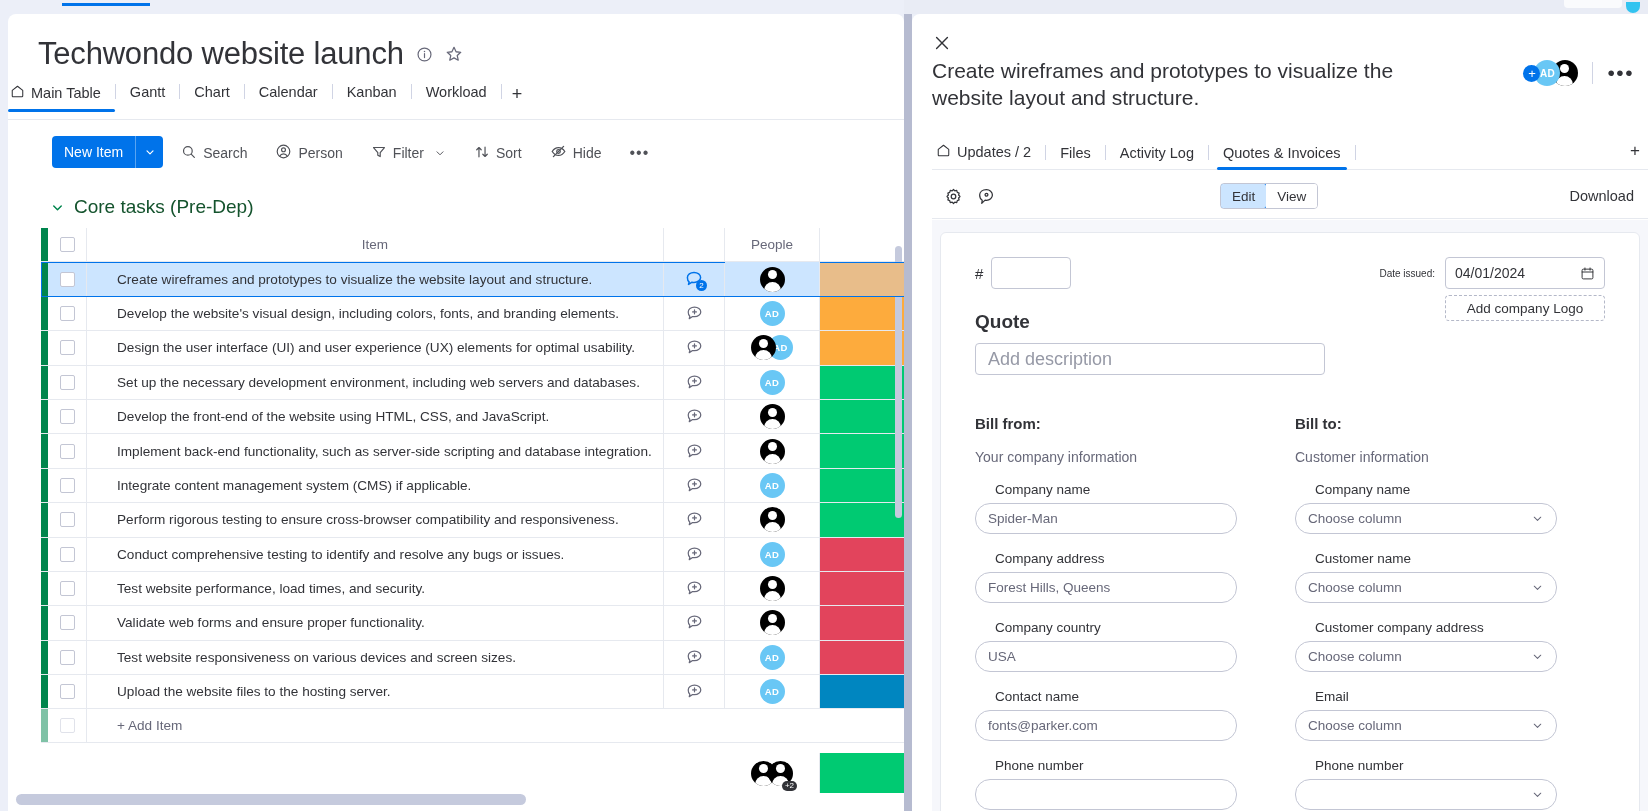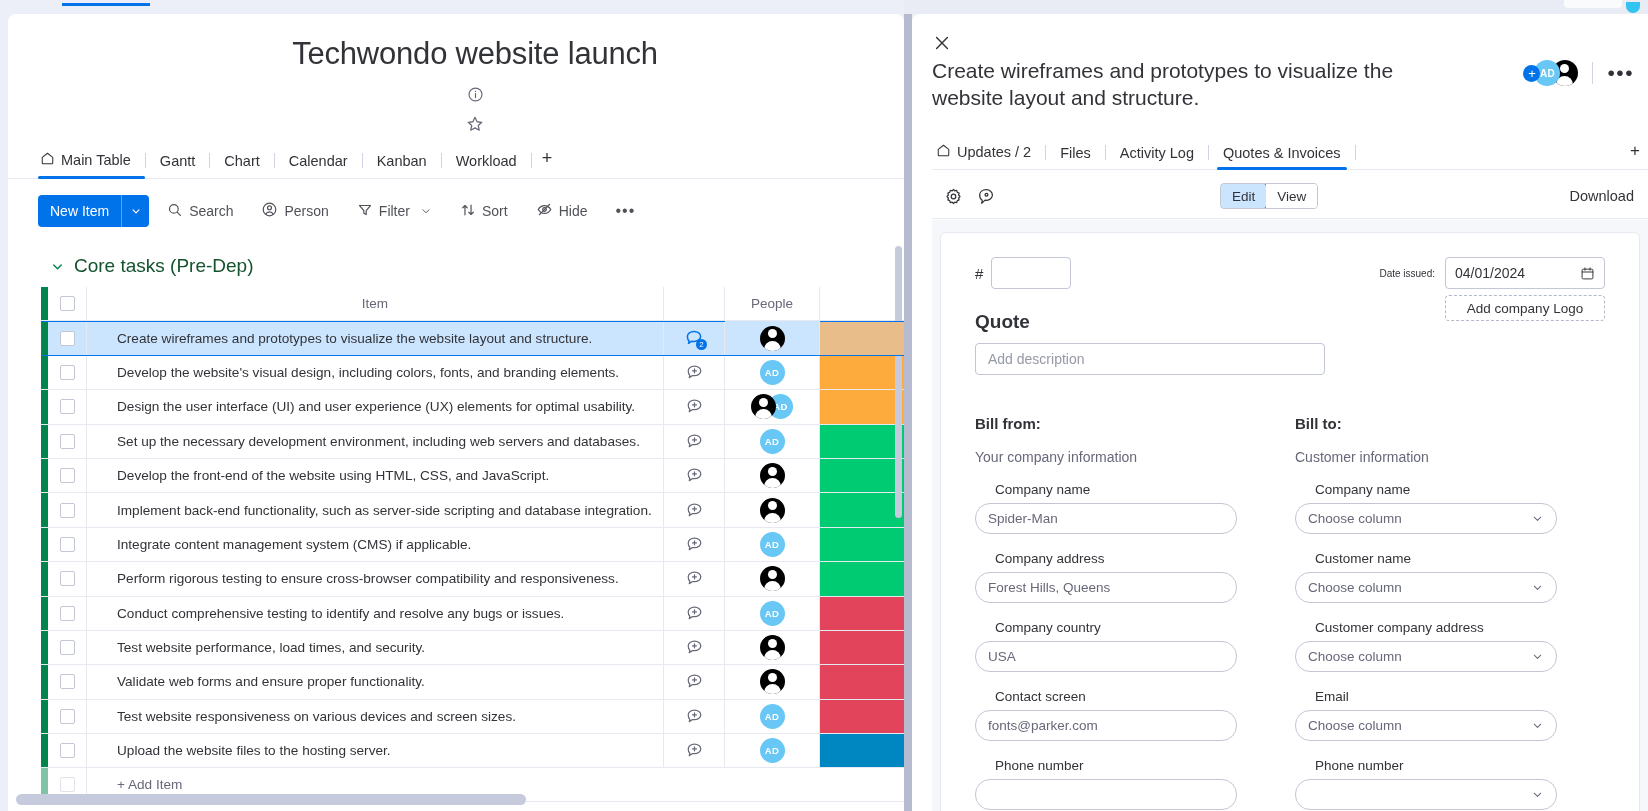--- a/index.html
+++ b/index.html
@@ -25,8 +25,7 @@
   
   .board-title-row {
     display: flex; align-items: center; gap: 12px;
-    padding: 20px 0 0 38px;
-    flex-direction: column;
+    padding: 20px 0 0 30px;
   }
   .board-title {
     font-size: 31px; font-weight: 400; color: #323338;

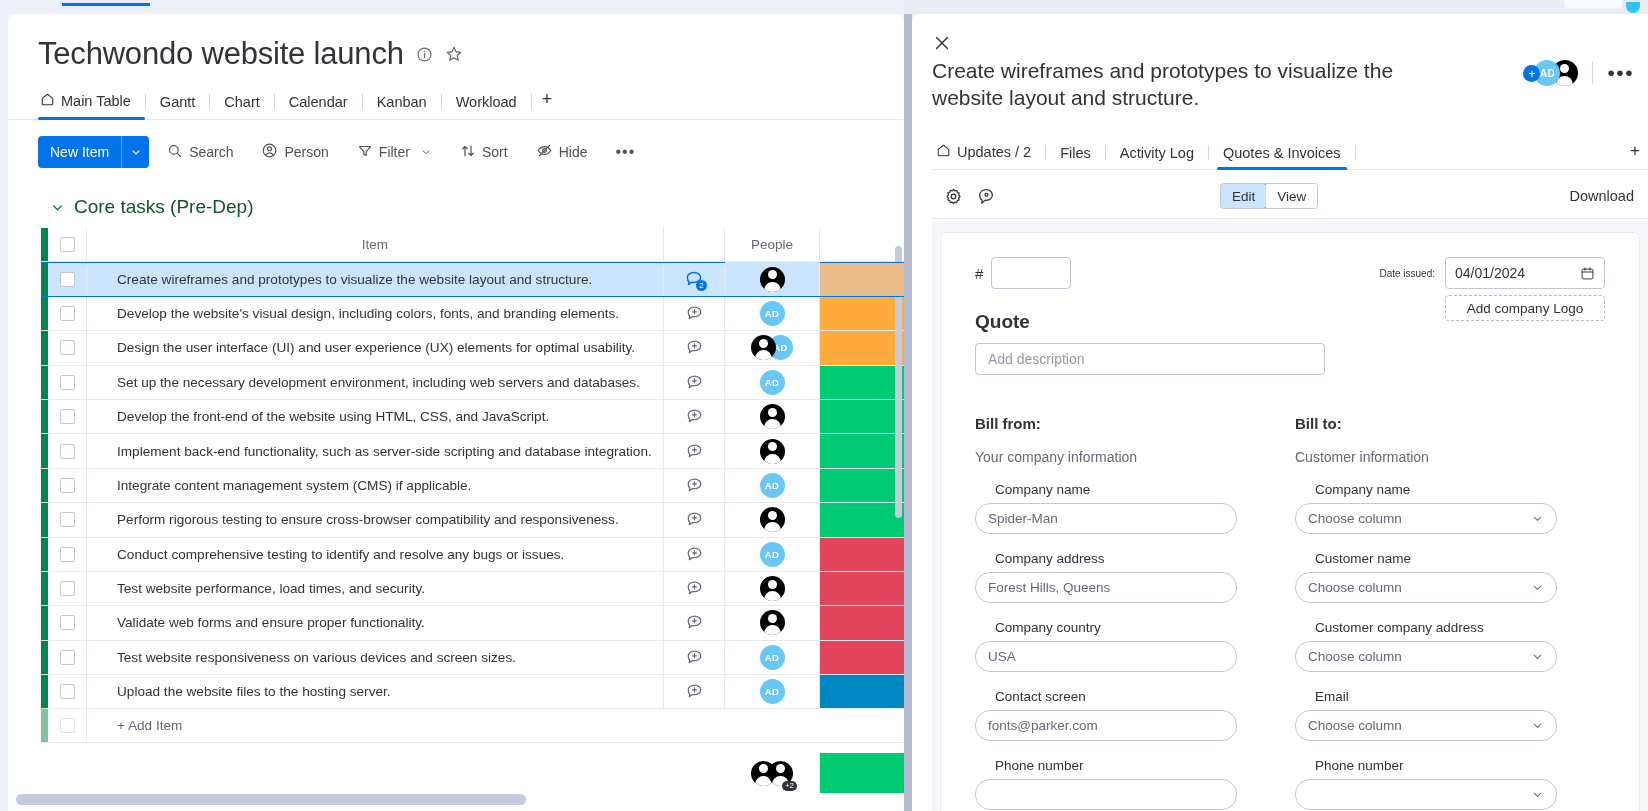--- a/index.html
+++ b/index.html
@@ -35,8 +35,8 @@
 
   
   .view-tabs {
-    display: flex; align-items: flex-end;
-    padding-left: 30px; margin-top: 10px;
+    display: flex; align-items: flex-start;
+    margin-top: 10px;
     height: 36px;
     border-bottom: 1px solid #e6e9ef;
     width: 100%;

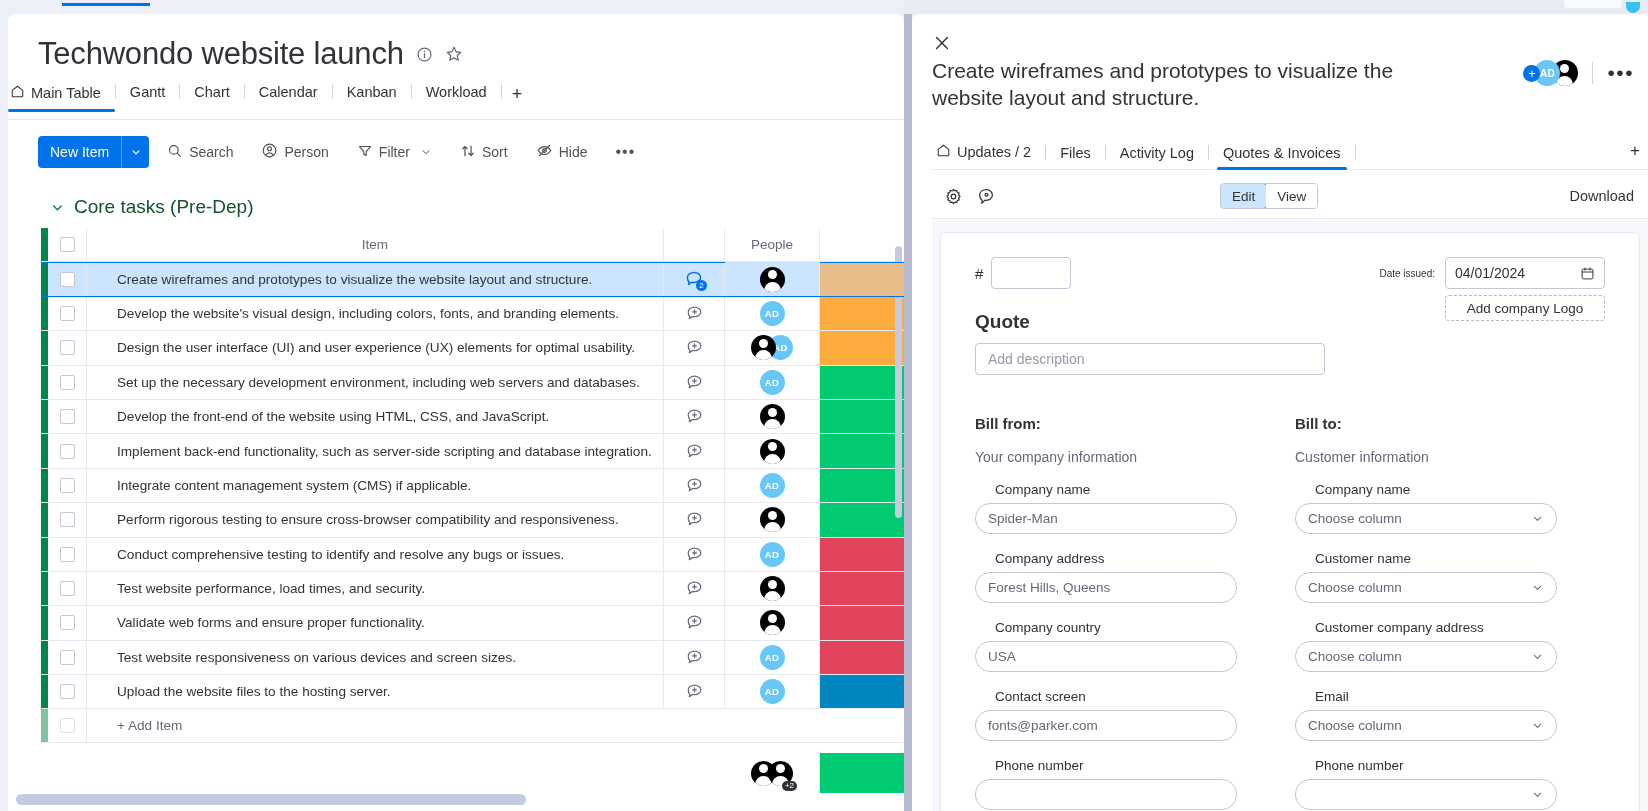--- a/index.html
+++ b/index.html
@@ -58,8 +58,8 @@
 
   
   .action-bar {
-    display: flex; align-items: center; gap: 0;
-    padding-left: 30px; margin-top: 16px; height: 32px;
+    display: flex; align-items: flex-end; gap: 0;
+    padding-left: 44px; margin-top: 16px; height: 32px;
   }
   .new-item-btn {
     display: flex; align-items: stretch;

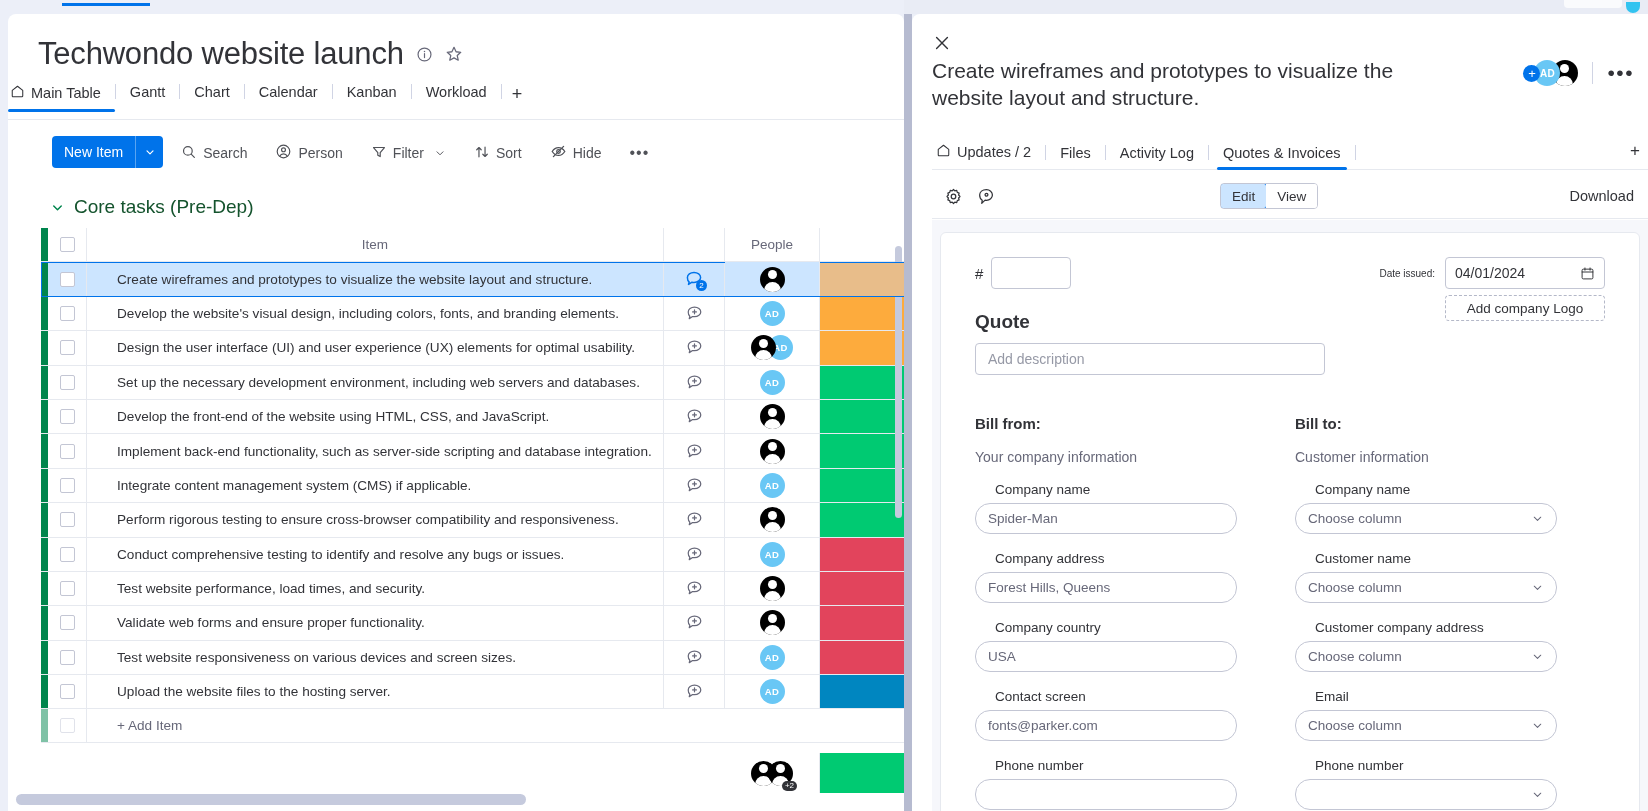--- a/index.html
+++ b/index.html
@@ -336,7 +336,7 @@
     margin-top: 10px; width: 350px; height: 32px;
     border: 1px solid #c3c6d4; border-radius: 4px;
     display: flex; align-items: center; padding-left: 12px;
-    font-size: 14px; color: #9699a6; background: #fff;
+    font-size: 18px; color: #9699a6; background: #fff;
   }
   .cols { display: flex; gap: 58px; margin-top: 40px; }
   .col { width: 262px; }

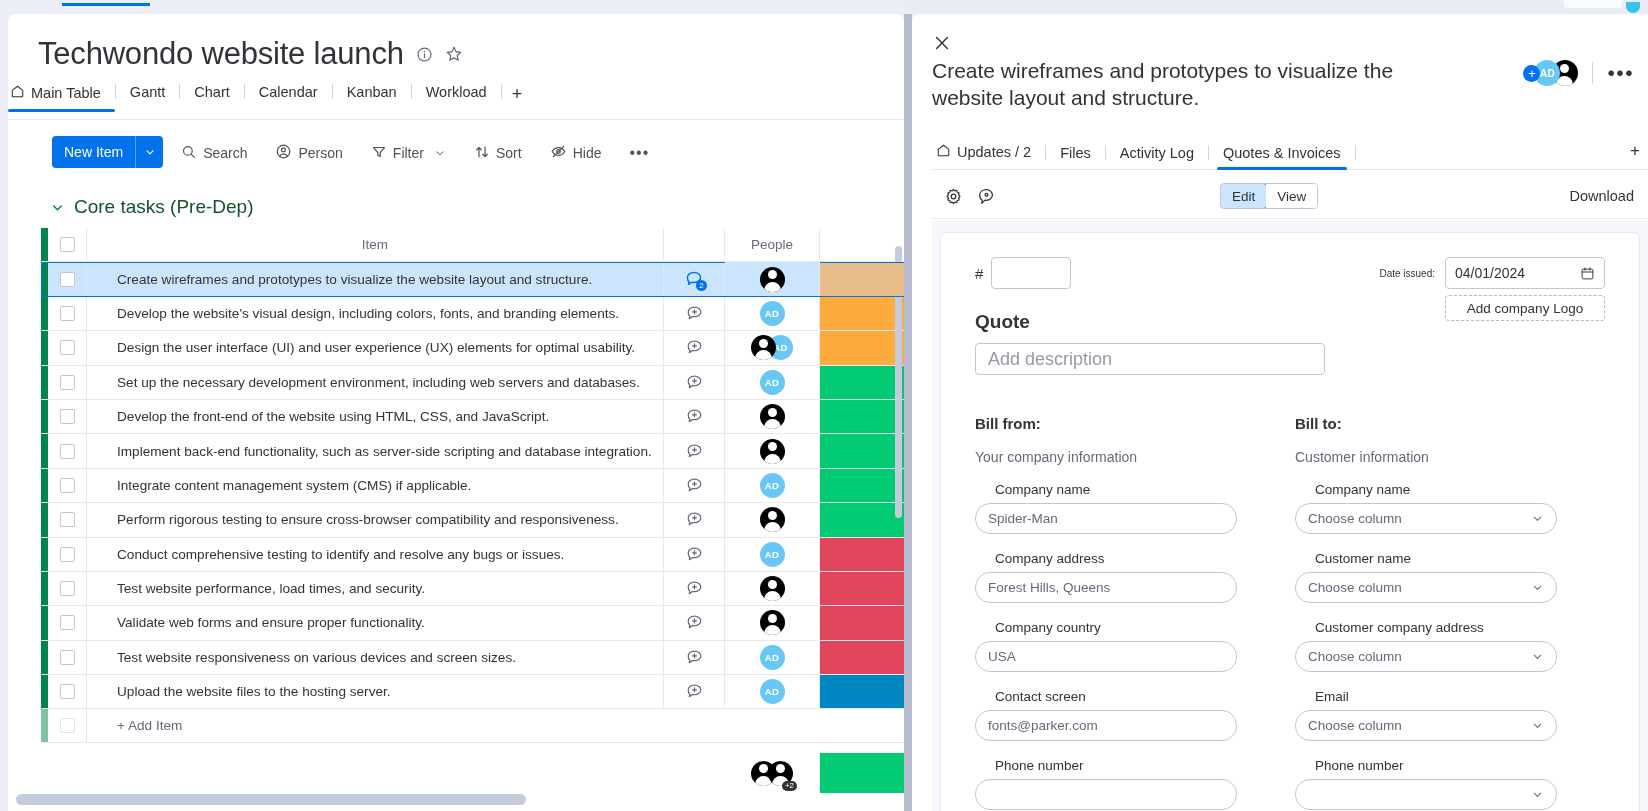--- a/index.html
+++ b/index.html
@@ -947,7 +947,7 @@
               <div class="fld">
                 <span style="color: rgb(103, 104, 121);">USA</span>
               </div>
-              <div class="fld-lbl">Contact screen</div>
+              <div class="fld-lbl">Contact name</div>
               <div class="fld">
                 <span style="color: rgb(103, 104, 121);">fonts@parker.com</span>
               </div>

